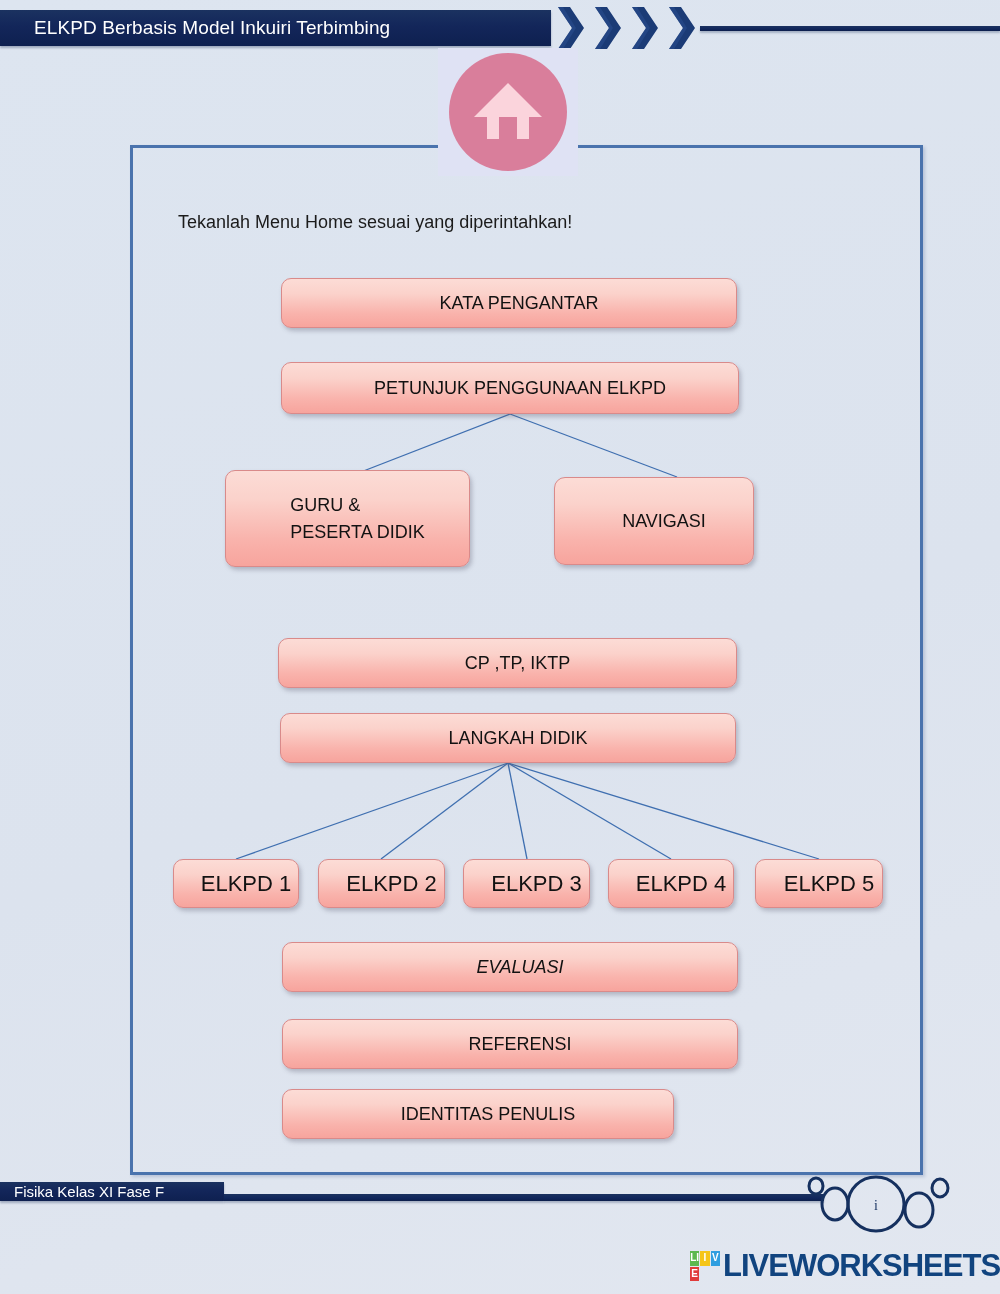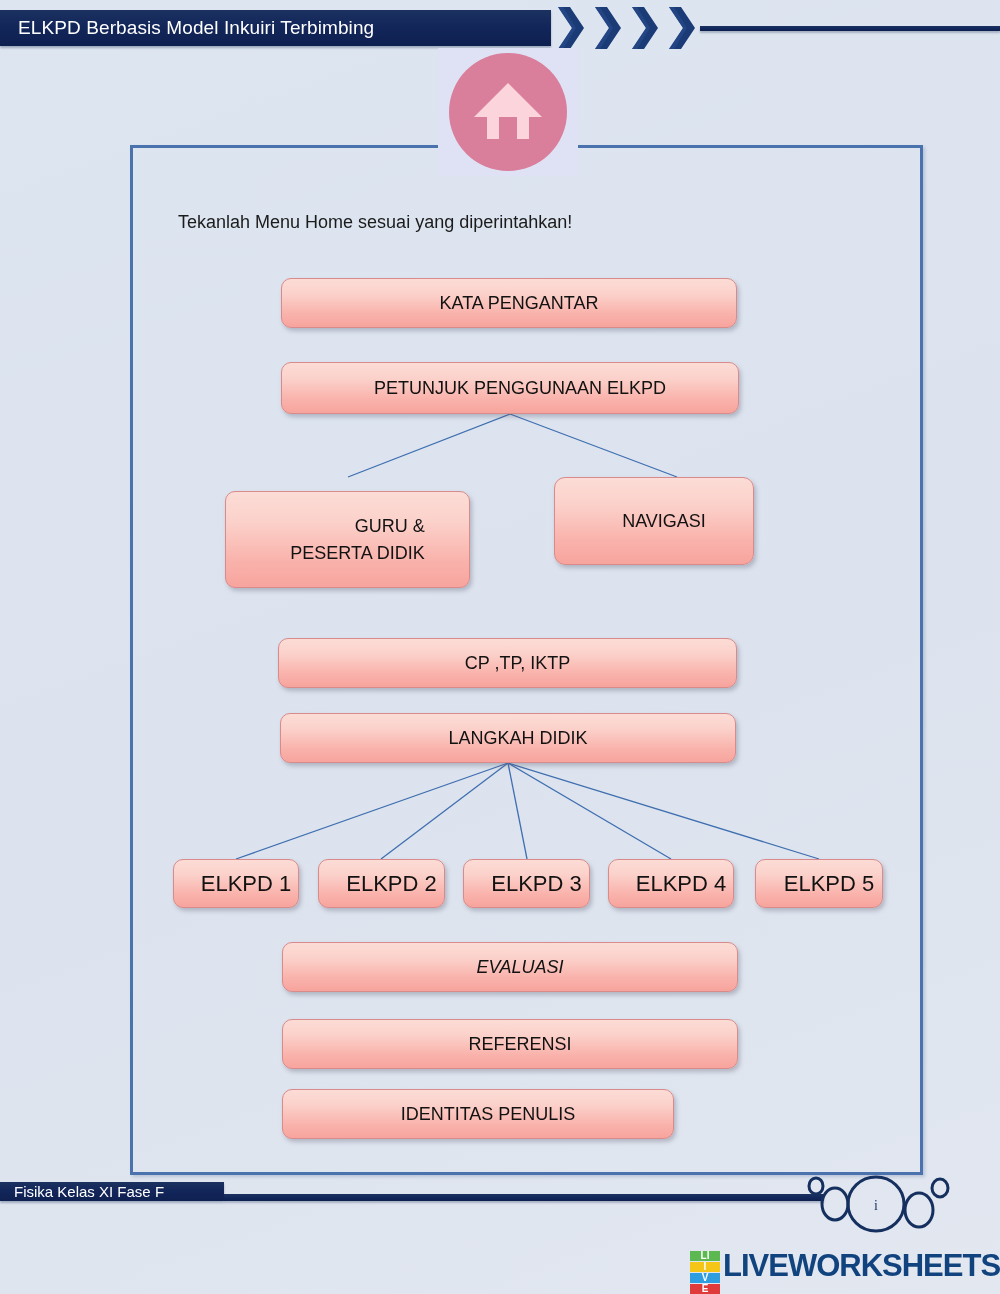--- a/index.html
+++ b/index.html
@@ -39,7 +39,7 @@
     color: #ffffff;
     font-size: 19px;
     letter-spacing: .1px;
-    padding-left: 18px;
+    padding-left: 34px;
     white-space: nowrap;
   }
   #header-rule {

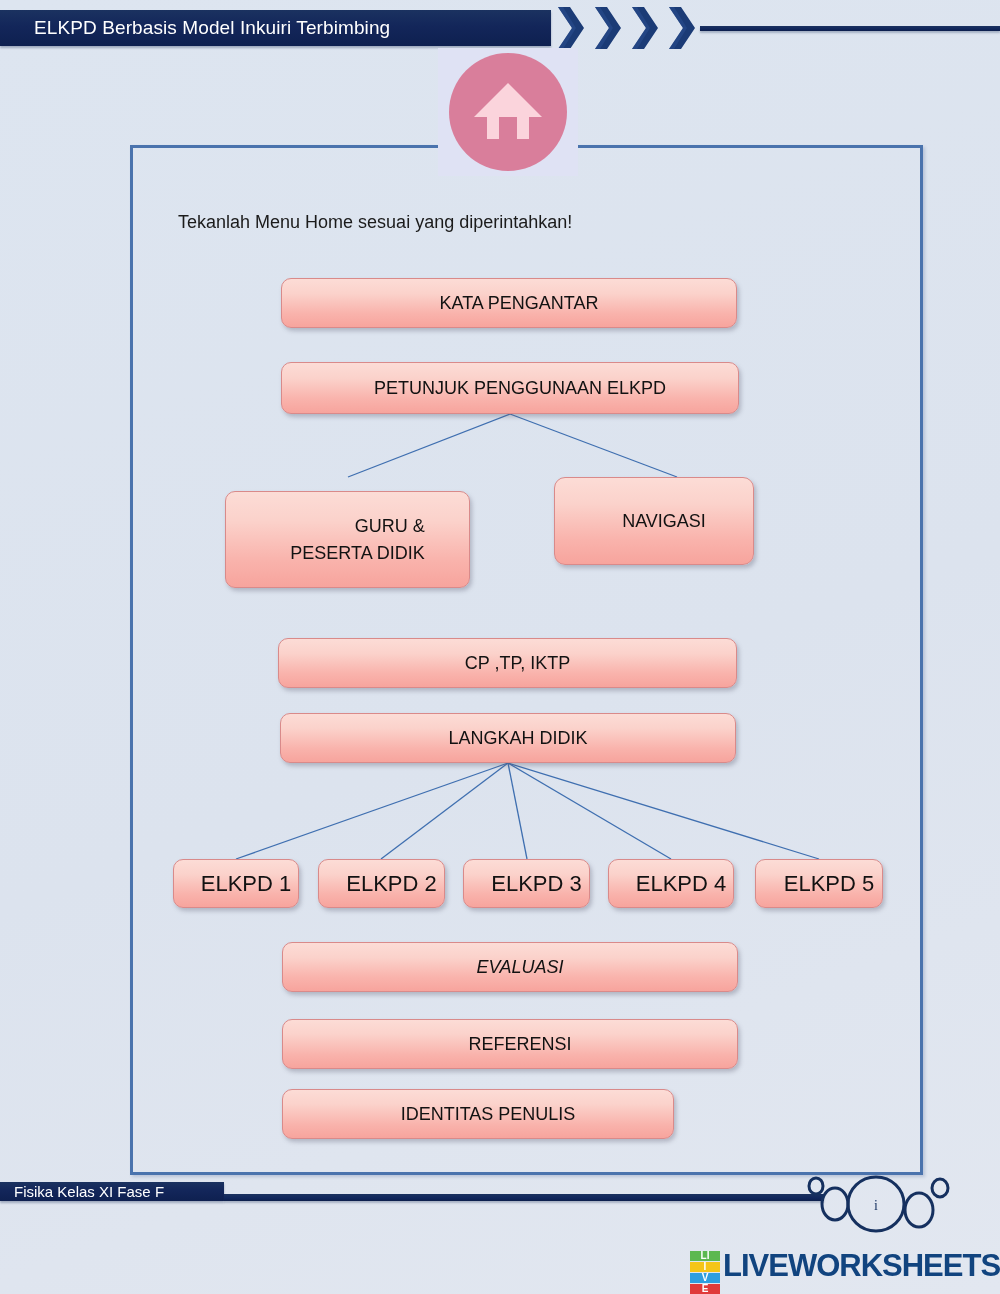--- a/index.html
+++ b/index.html
@@ -118,7 +118,7 @@
     display: flex;
     align-items: center;
     justify-content: center;
-    text-align: right;
+    text-align: left;
     line-height: 1.45;
     cursor: pointer;
     white-space: pre-line;

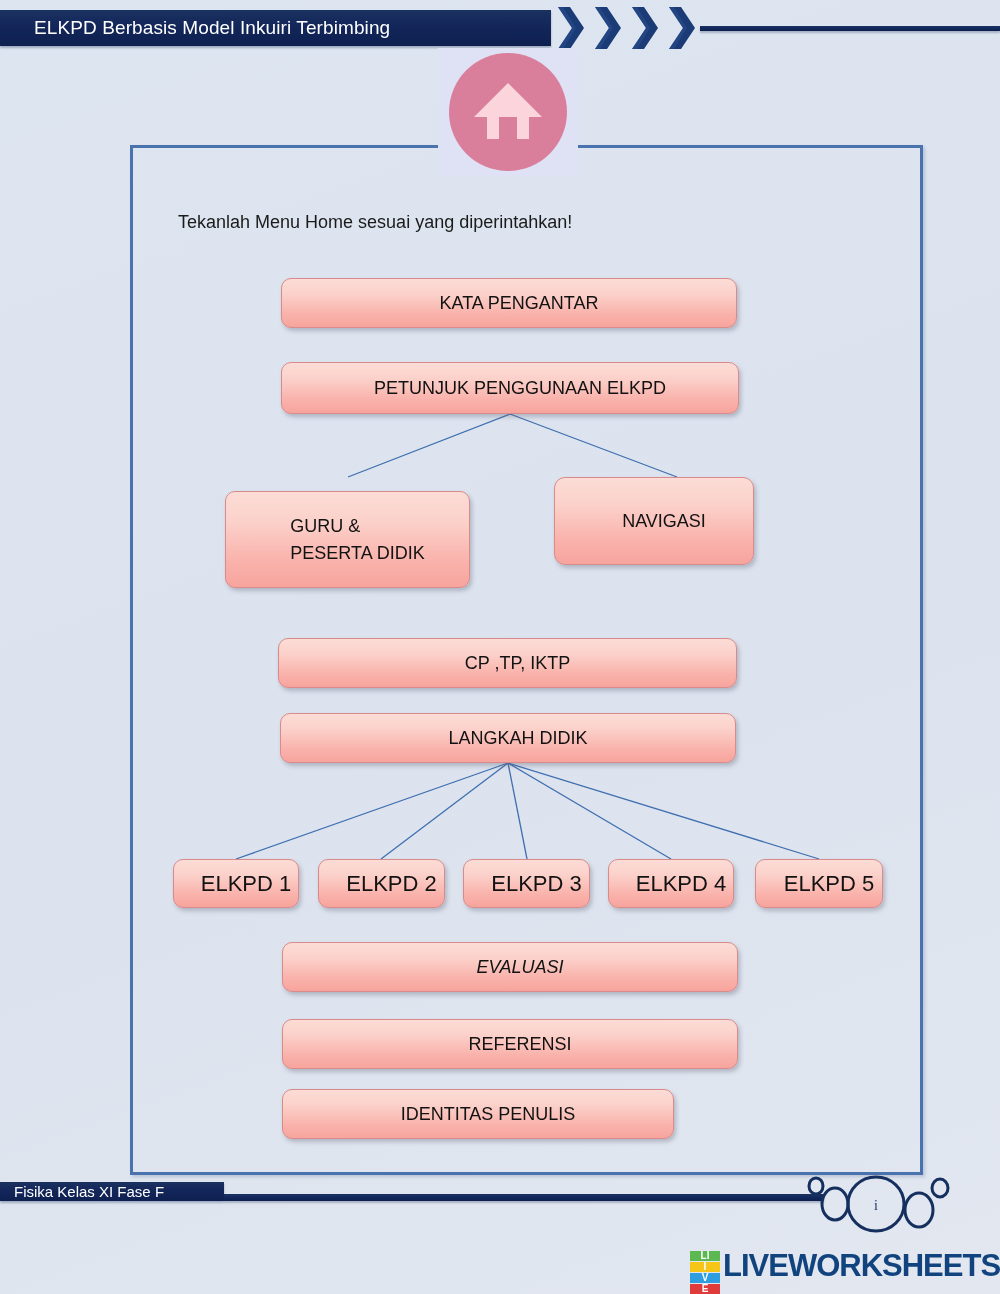--- a/index.html
+++ b/index.html
@@ -247,7 +247,7 @@
 
   <div class="mbtn" style="left:281px; top:362px; width:458px; height:52px;">PETUNJUK PENGGUNAAN ELKPD</div>
 
-  <div class="mbtn" style="left:225px; top:491px; width:245px; height:97px;">GURU &amp;
+  <div class="mbtn" style="left:225px; top:470px; width:245px; height:97px;">GURU &amp;
 PESERTA DIDIK</div>
 
   <div class="mbtn" style="left:554px; top:477px; width:200px; height:88px;border-radius:11px;">NAVIGASI</div>

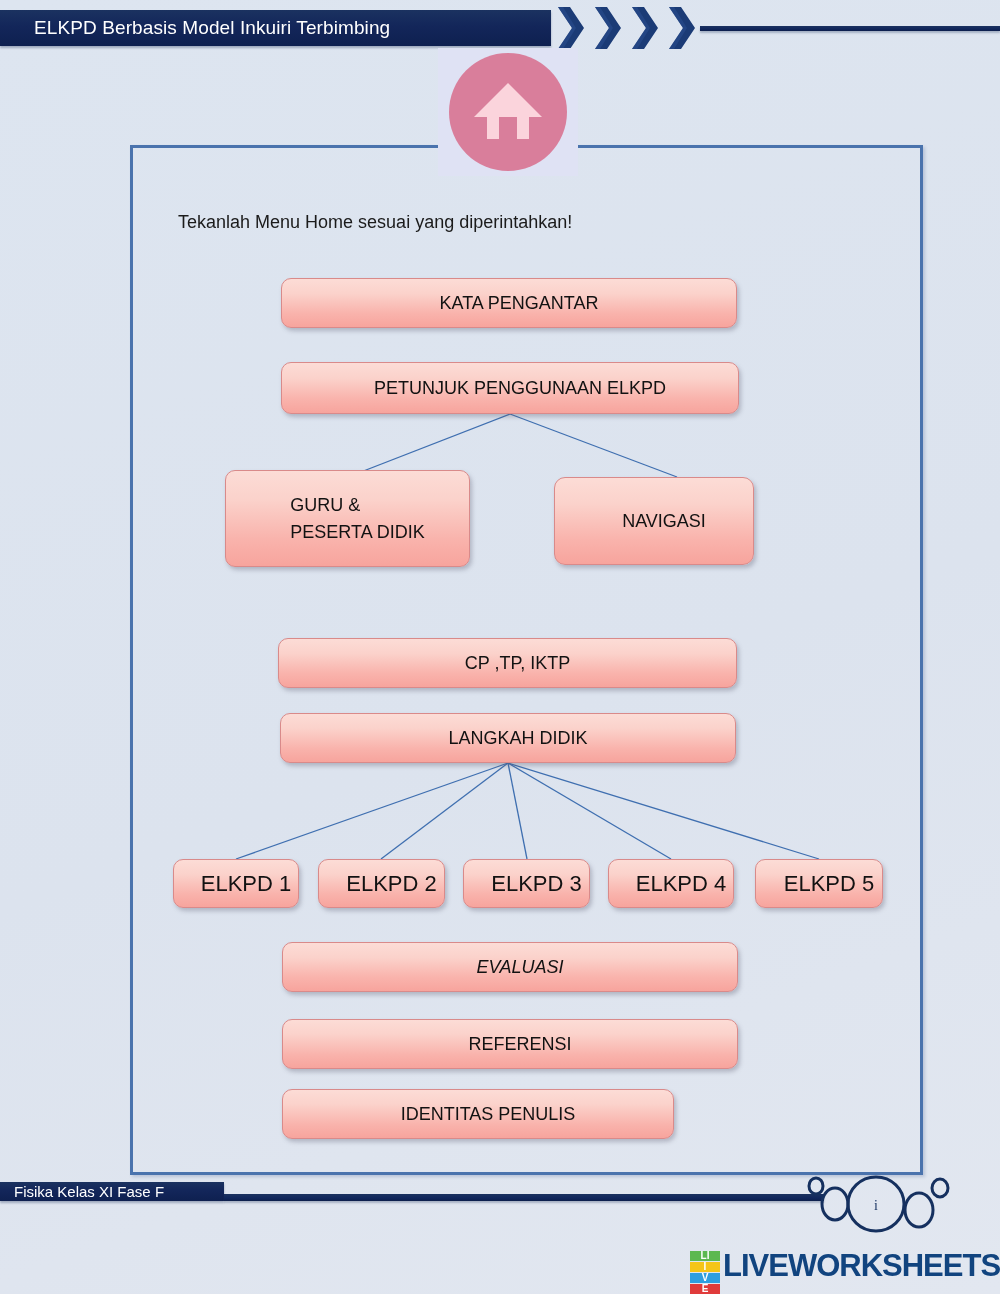--- a/index.html
+++ b/index.html
@@ -169,7 +169,7 @@
     width: 30px;
     height: 30px;
     display: grid;
-    grid-template-columns: 1fr;
+    grid-template-columns: 1fr 1fr 1fr;
     grid-template-rows: 1fr 1fr;
     gap: 1px;
     margin-right: 3px;

